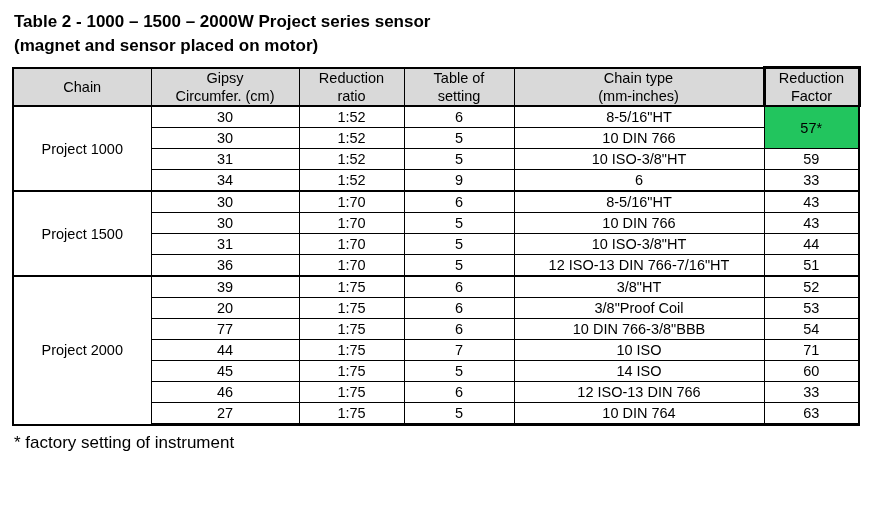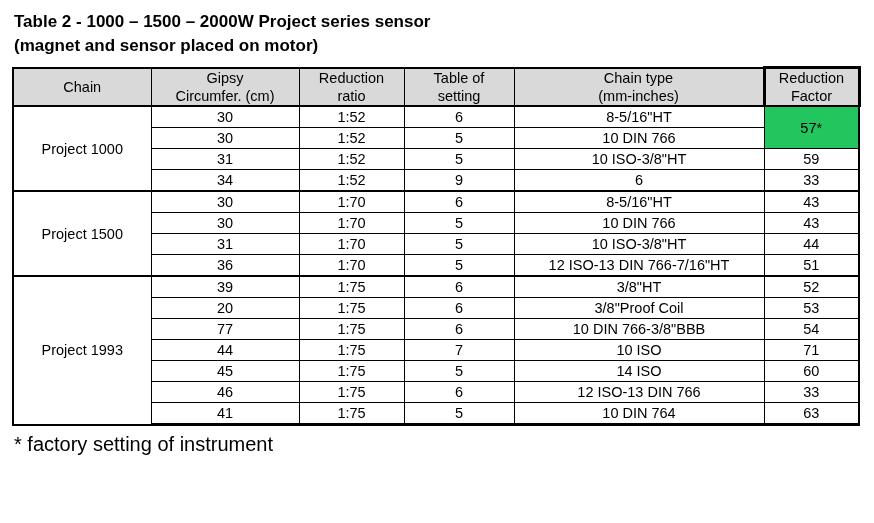--- a/index.html
+++ b/index.html
@@ -199,7 +199,7 @@
           <td class="factor-cell">51</td>
         </tr>
         <tr class="group-first">
-          <td class="type-cell" rowspan="7">Project 1993</td>
+          <td class="type-cell" rowspan="7">Project 2000</td>
           <td>39</td>
           <td>1:75</td>
           <td>6</td>

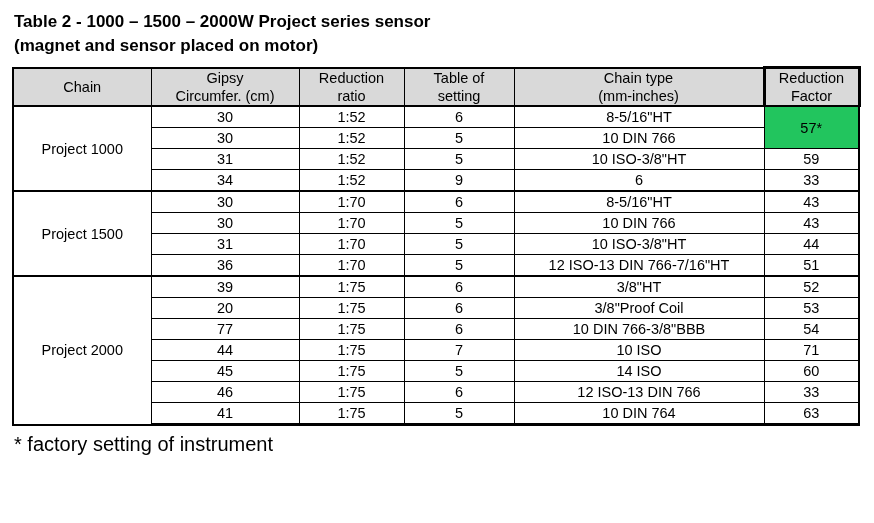--- a/index.html
+++ b/index.html
@@ -242,7 +242,7 @@
           <td class="factor-cell">33</td>
         </tr>
         <tr class="last-row">
-          <td>41</td>
+          <td>27</td>
           <td>1:75</td>
           <td>5</td>
           <td>10 DIN 764</td>

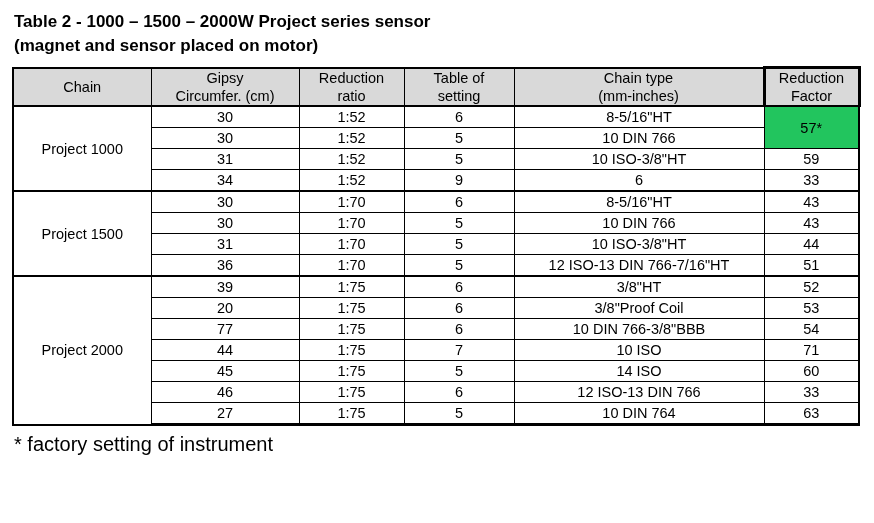--- a/index.html
+++ b/index.html
@@ -91,7 +91,7 @@
   .footnote {
     margin-left: 10px;
     margin-top: 7px;
-    font-size: 20px;
+    font-size: 17px;
   }
 </style>
 </head>

